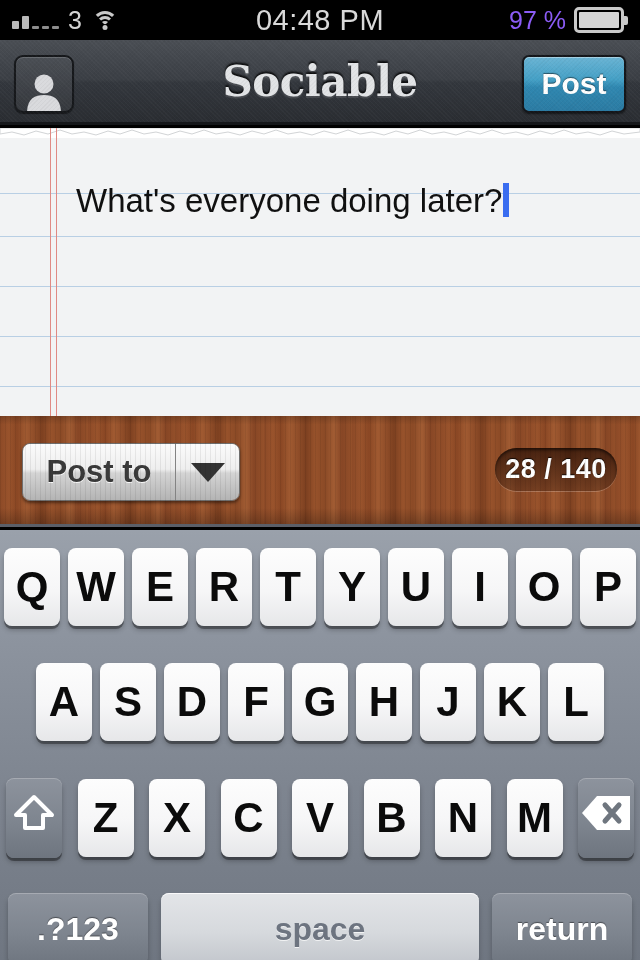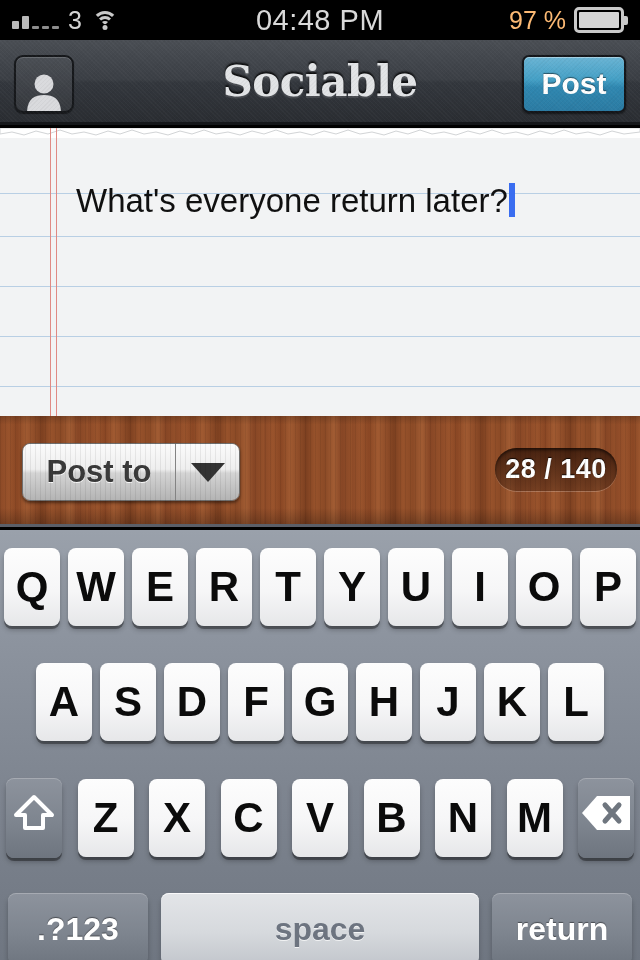--- a/index.html
+++ b/index.html
@@ -42,7 +42,7 @@
     font-size:29px; color:#d9d9d9; letter-spacing:0.5px;
   }
   .sb-right{ position:absolute; right:12px; display:flex; align-items:center; gap:8px; }
-  .batt-pct{ font-size:25px; color:#fdba74;text-align:right; }
+  .batt-pct{ font-size:25px; color:#8b5cf6;text-align:right; }
   .battery{ position:relative; width:54px; height:26px; }
   .battery .shell{
     position:absolute; left:0; top:0; width:50px; height:26px;

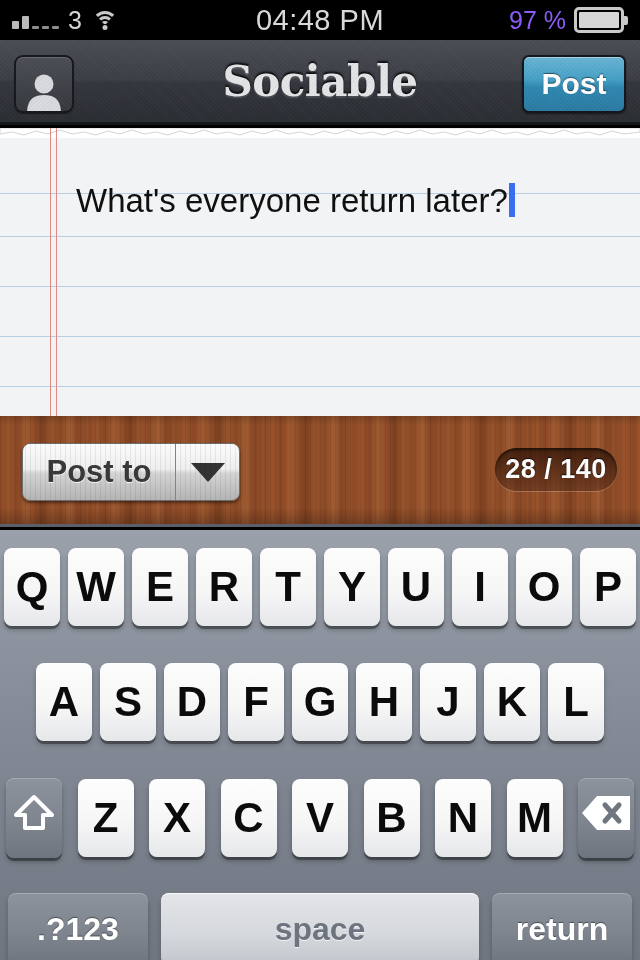--- a/index.html
+++ b/index.html
@@ -280,7 +280,7 @@
       <div class="margin-l" style="left:56px"></div>
     </div>
     <div class="note-text">
-      <span>What's everyone return later?</span><span class="caret"></span>
+      <span>What's everyone doing later?</span><span class="caret"></span>
     </div>
   </div>
 

